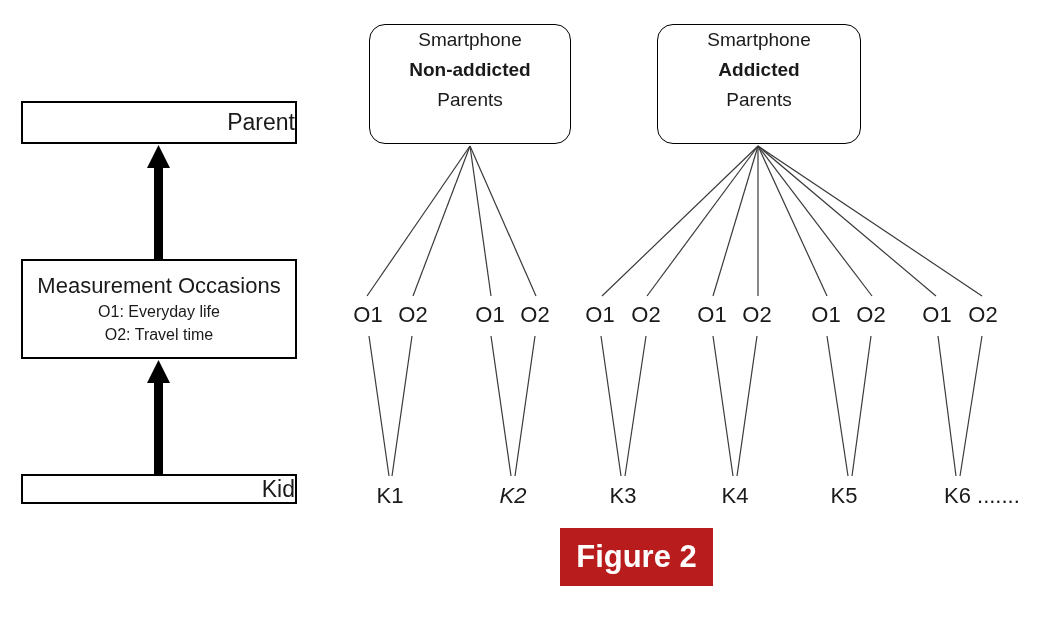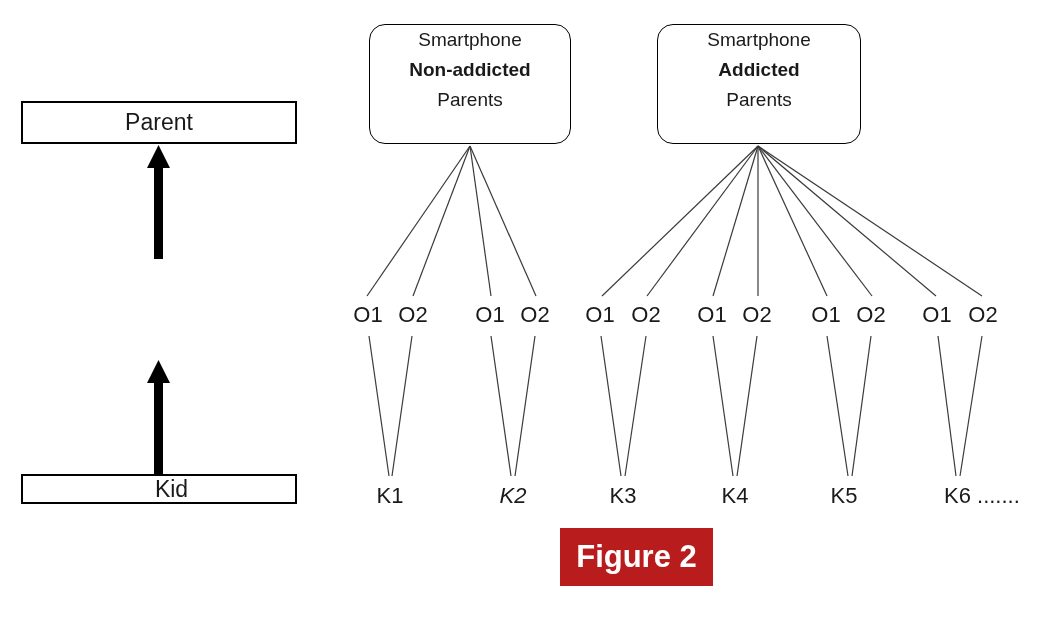--- a/index.html
+++ b/index.html
@@ -10,7 +10,7 @@
   .lines-layer{position:absolute;left:0;top:0;width:1054px;height:620px;}
   .rect-box{
     position:absolute;border:2px solid #000;background:#fff;
-    display:flex;align-items:center;justify-content:center;text-align:center;
+    display:flex;align-items:center;justify-content:flex-end;text-align:center;
     box-sizing:border-box;
   }
   .rect-box .big{font-size:23px;}

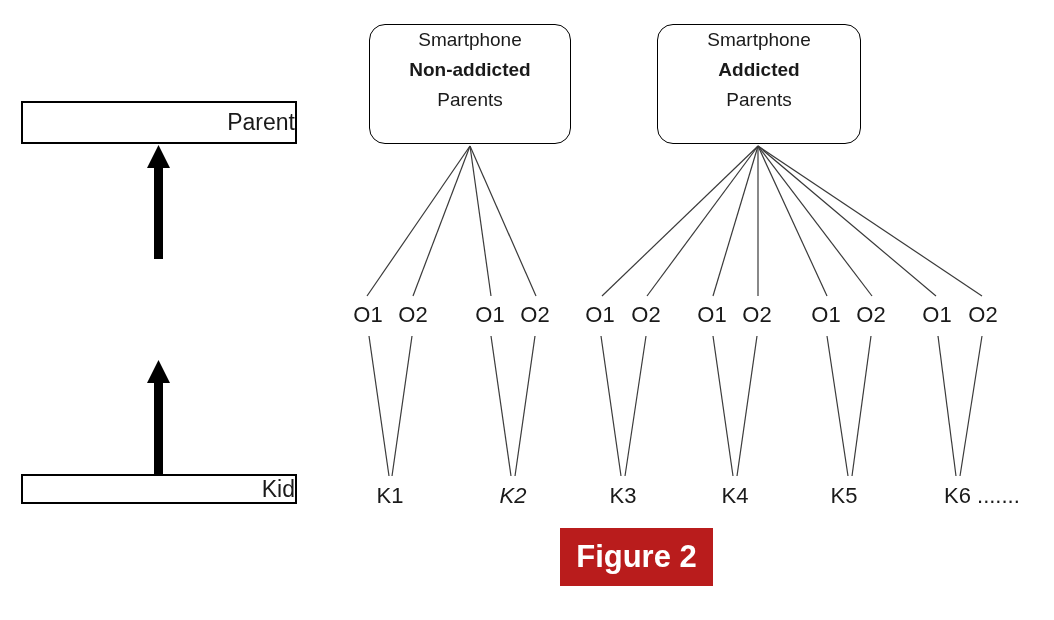--- a/index.html
+++ b/index.html
@@ -86,6 +86,11 @@
     <span class="big">Parent</span>
   </div>
 
+  <div class="rect-box meas-box" style="left:21px;top:259px;width:276px;height:100px;">
+    <div class="meas-title">Measurement Occasions</div>
+    <div class="meas-sub">O1: Everyday life</div>
+    <div class="meas-sub">O2: Travel time</div>
+  </div>
 
   <div class="rect-box" style="left:21px;top:474px;width:276px;height:30px;padding-left:25px;">
     <span class="big">Kid</span>

